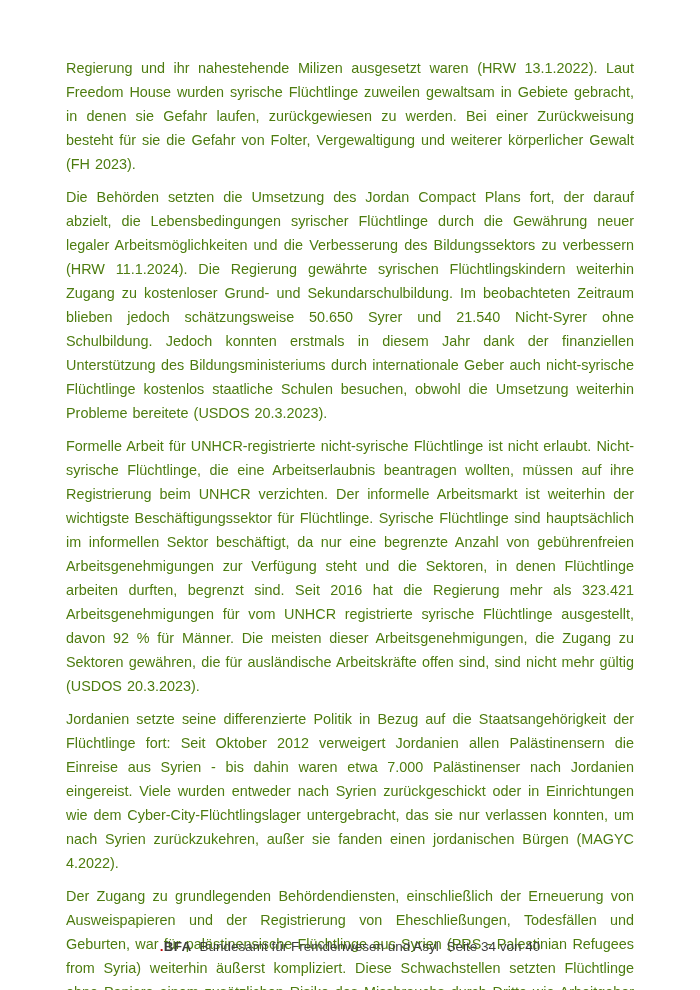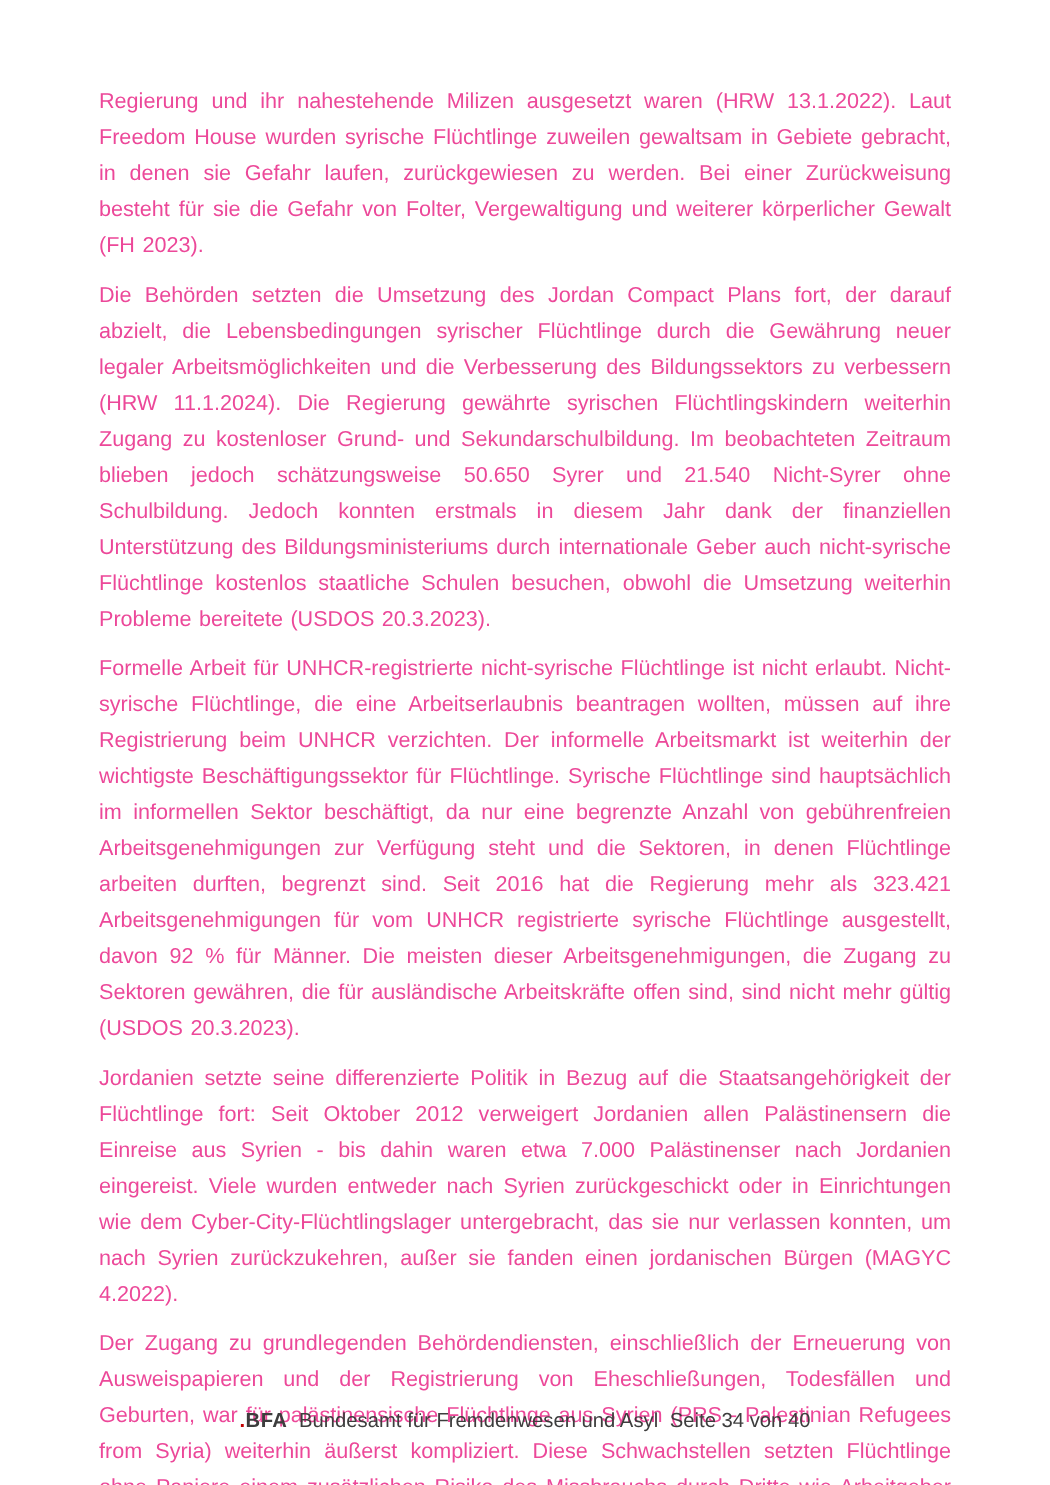--- a/index.html
+++ b/index.html
@@ -28,7 +28,7 @@
     line-height: 24px;
     text-align: justify;
     word-spacing: 1px;
-    color: #ec4899;
+    color: #4d7c0f;
   }
   .footer {
     position: absolute;

